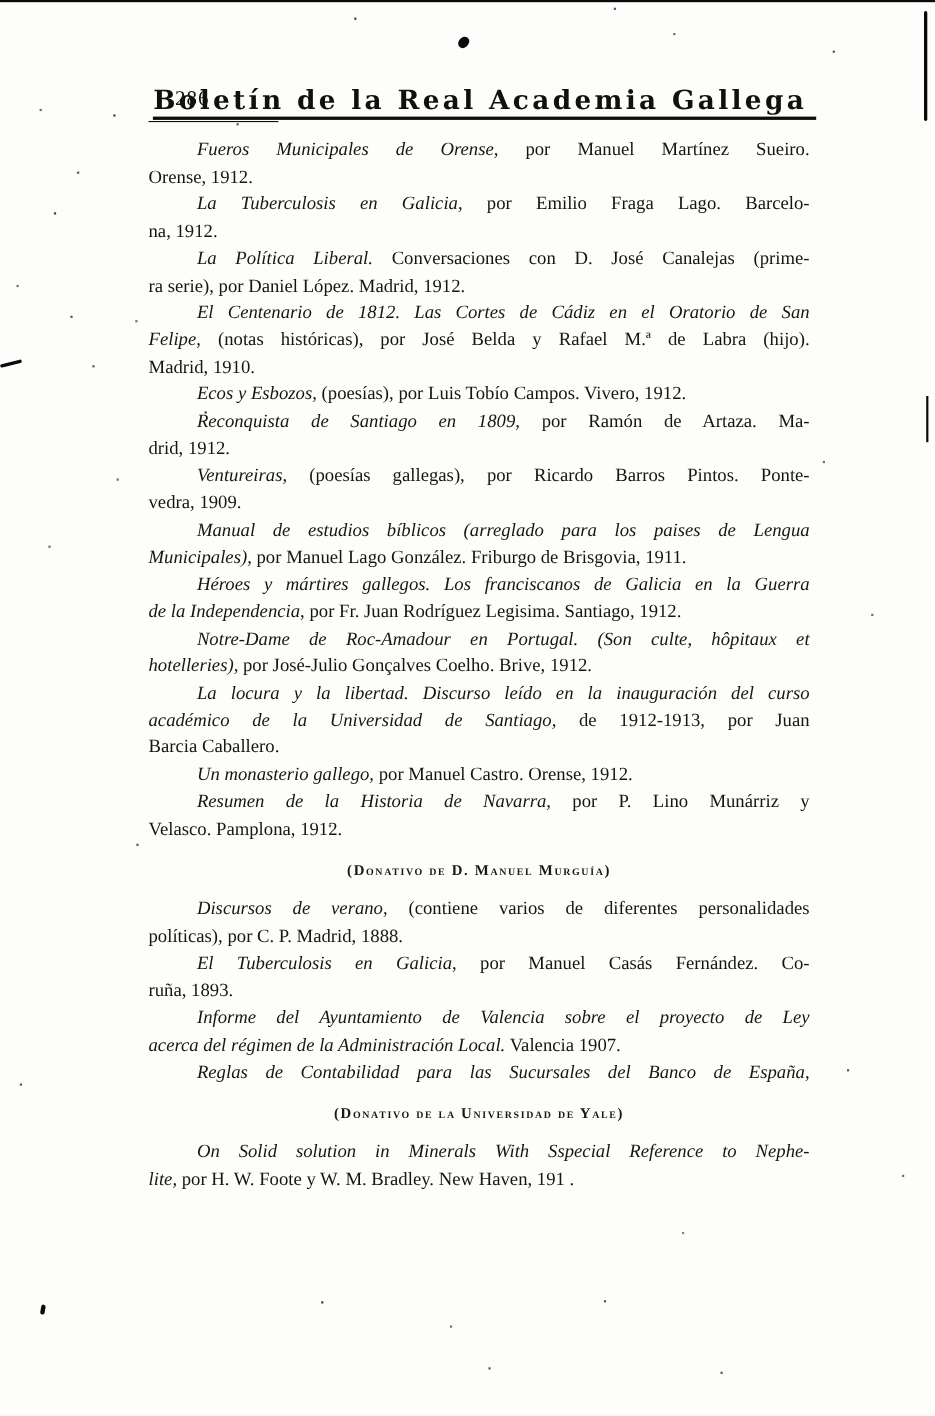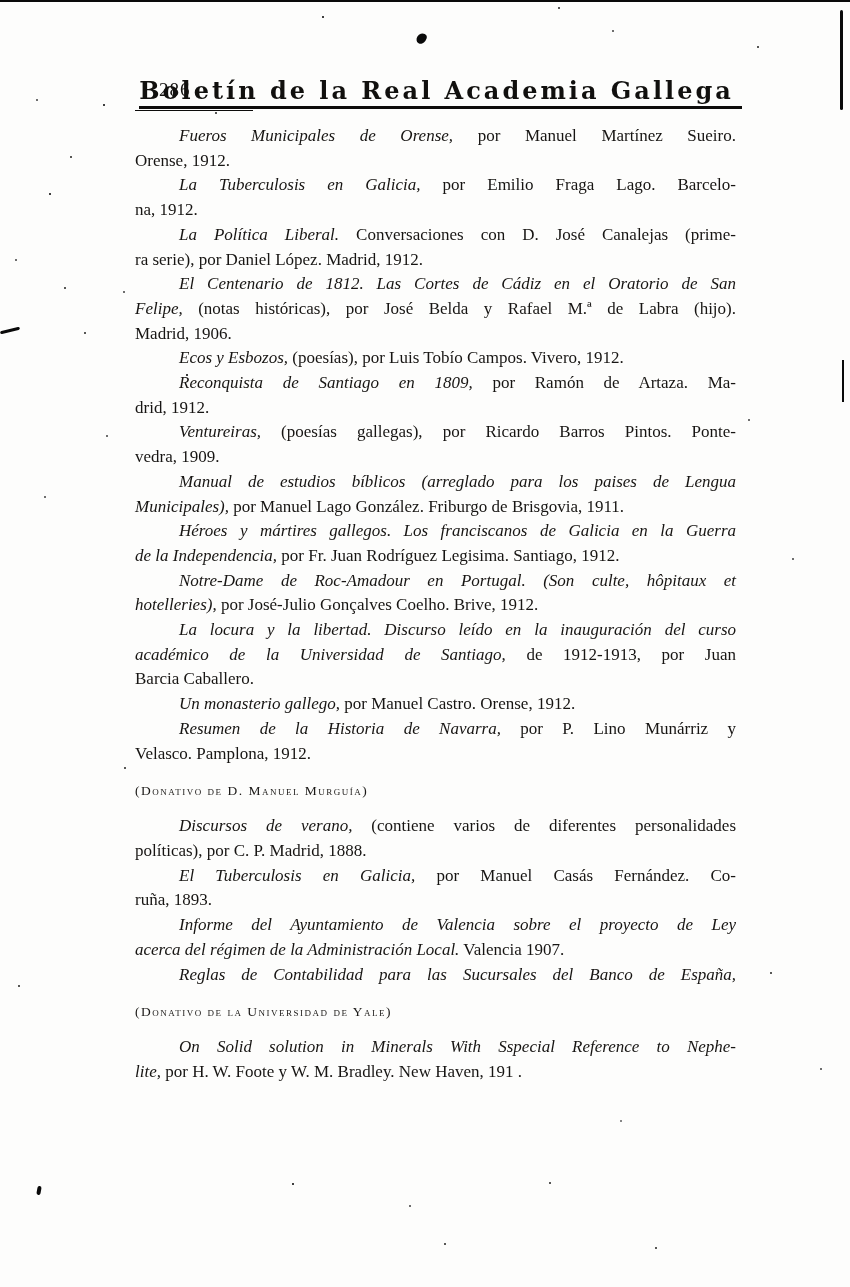--- a/index.html
+++ b/index.html
@@ -132,7 +132,7 @@
       <p class="entry">
         <span class="ln first"><span class="it">El Centenario de 1812. Las Cortes de Cádiz en el Oratorio de San</span></span>
         <span class="ln"><span class="it">Felipe,</span><span class="rm"> (notas históricas), por José Belda y Rafael M.ª de Labra (hijo).</span></span>
-        <span class="ln last"><span class="rm">Madrid, 1906.</span></span>
+        <span class="ln last"><span class="rm">Madrid, 1910.</span></span>
       </p>
       <p class="entry">
         <span class="ln first last"><span class="it">Ecos y Esbozos,</span><span class="rm"> (poesías), por Luis Tobío Campos. Vivero, 1912.</span></span>

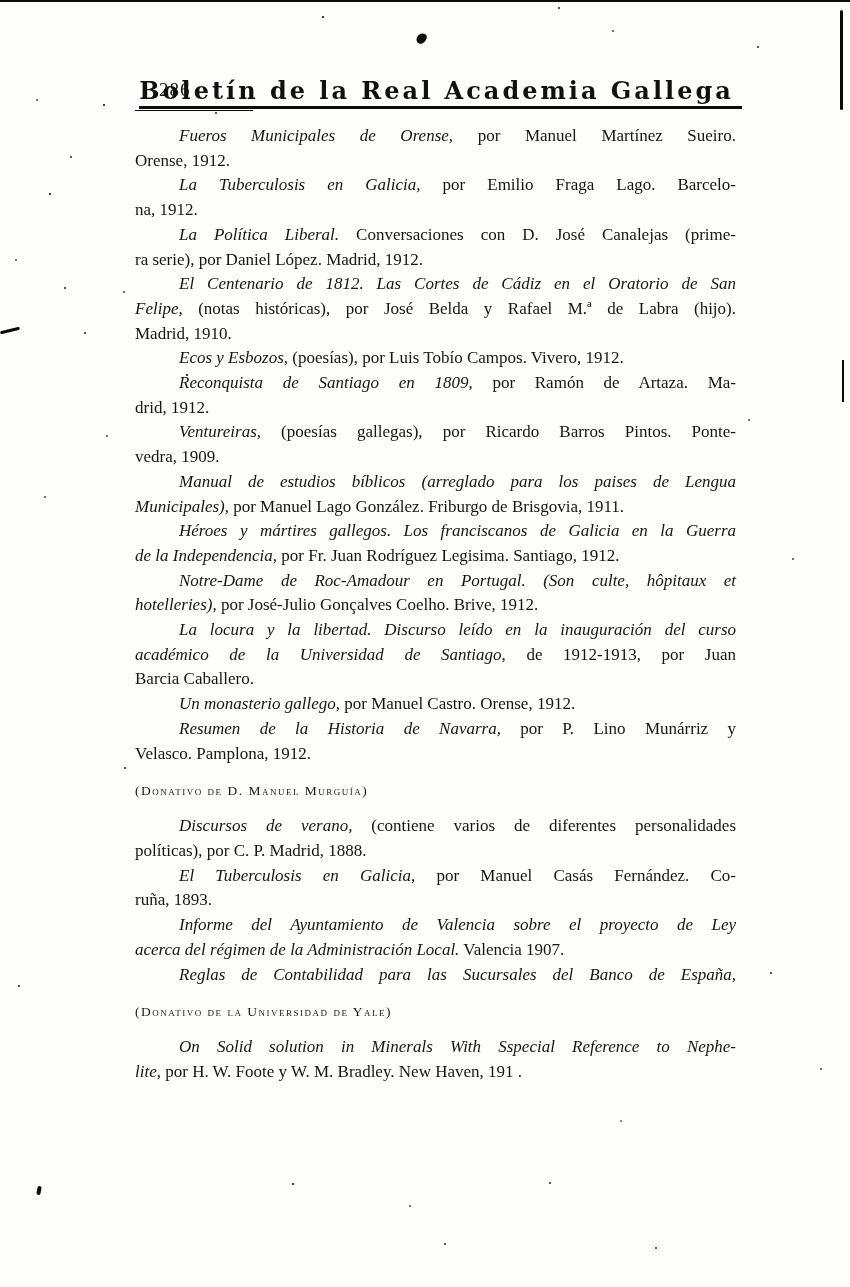--- a/index.html
+++ b/index.html
@@ -55,12 +55,14 @@
   .ln.first{text-indent:44px;}
   .it{font-style:italic;}
   .sec-heading{
+    text-align:center;
     font-variant:small-caps;
     font-size:13.5px;
     line-height:19px;
     letter-spacing:1.5px;
     margin:15px 0 14px 0;
     color:#1a1816;
+    font-weight:bold;
   }
   
   .art{position:absolute;background:#0a0a0a;}

